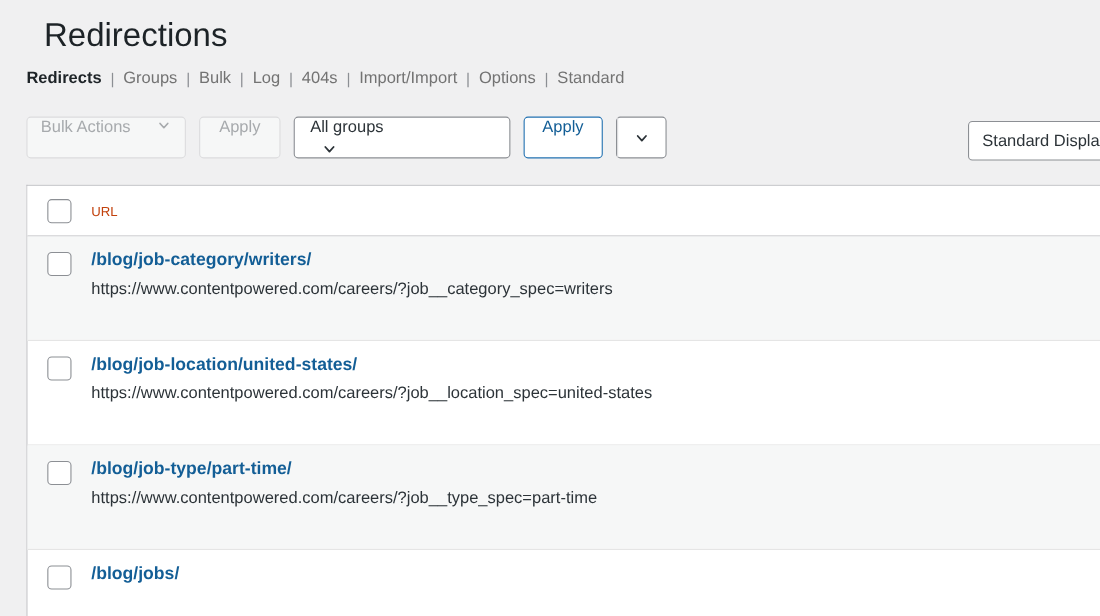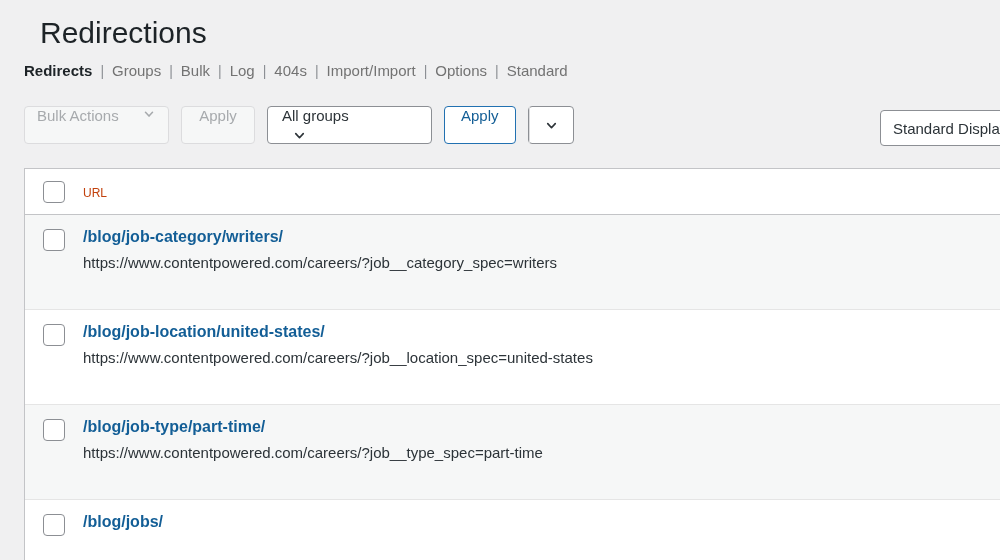--- a/index.html
+++ b/index.html
@@ -148,7 +148,7 @@
   .bulk-actions { width: 145px; justify-content: space-between; }
   .bulk-actions .chev { margin-left: 4px; }
   .apply-disabled { width: 74px; justify-content: center; padding: 0; }
-  .groups-select { width: 165px; justify-content: space-between; padding: 0 12px 0 14px; flex-direction: column; }
+  .groups-select { width: 197px; justify-content: space-between; padding: 0 12px 0 14px; flex-direction: column; }
   .filters-btn { padding: 0; }
   .filters-label { padding: 0 16px; display: inline-flex; align-items: center; height: 100%; }
   .filters-divider {

